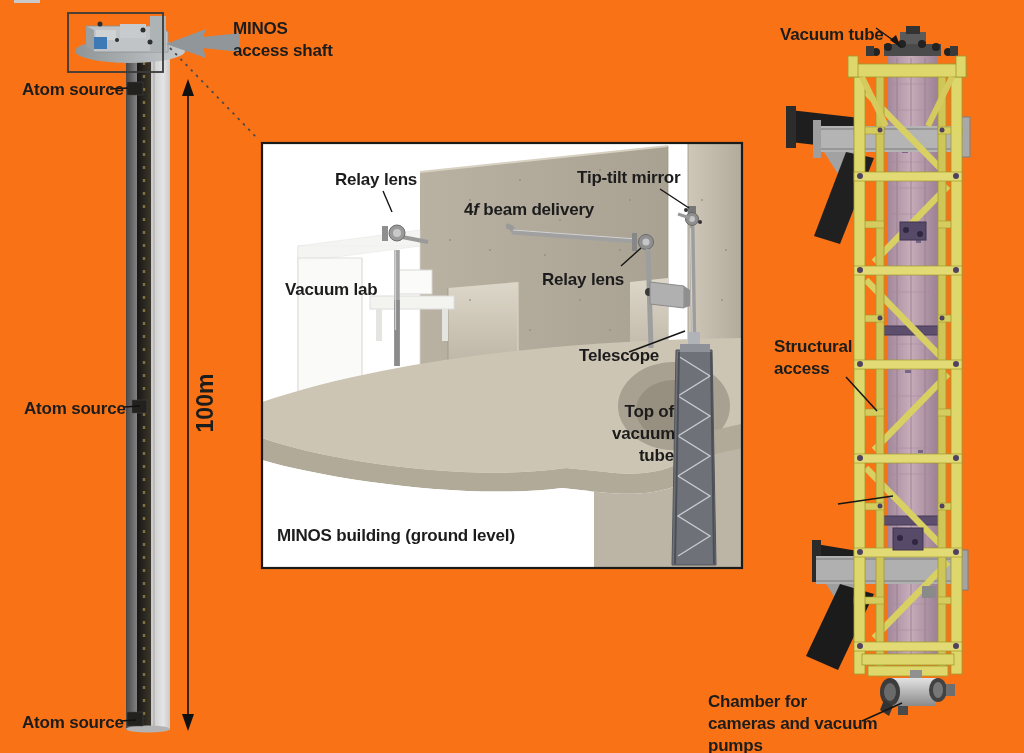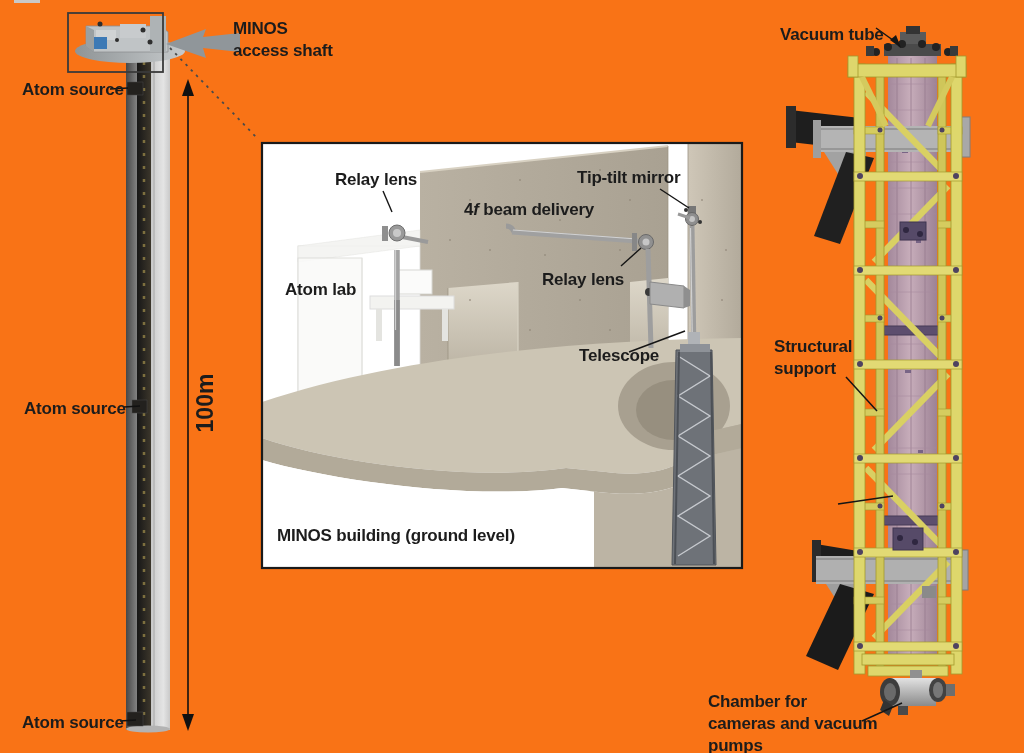--- a/index.html
+++ b/index.html
@@ -377,7 +377,7 @@
 <div class="lbl nowrap" style="left:464px;top:199px;"><span>4</span><span class="ital">f</span><span> beam delivery</span></div>
 <div class="lbl nowrap" style="left:577px;top:167px;">Tip-tilt mirror</div>
 <div class="lbl nowrap" style="left:542px;top:269px;">Relay lens</div>
-<div class="lbl nowrap" style="left:285px;top:279px;">Atom lab</div>
+<div class="lbl nowrap" style="left:285px;top:279px;">Vacuum lab</div>
 <div class="lbl nowrap" style="left:579px;top:345px;">Telescope</div>
 <div class="lbl nowrap" style="left:277px;top:525px;text-align:center;">MINOS building (ground level)</div>
 

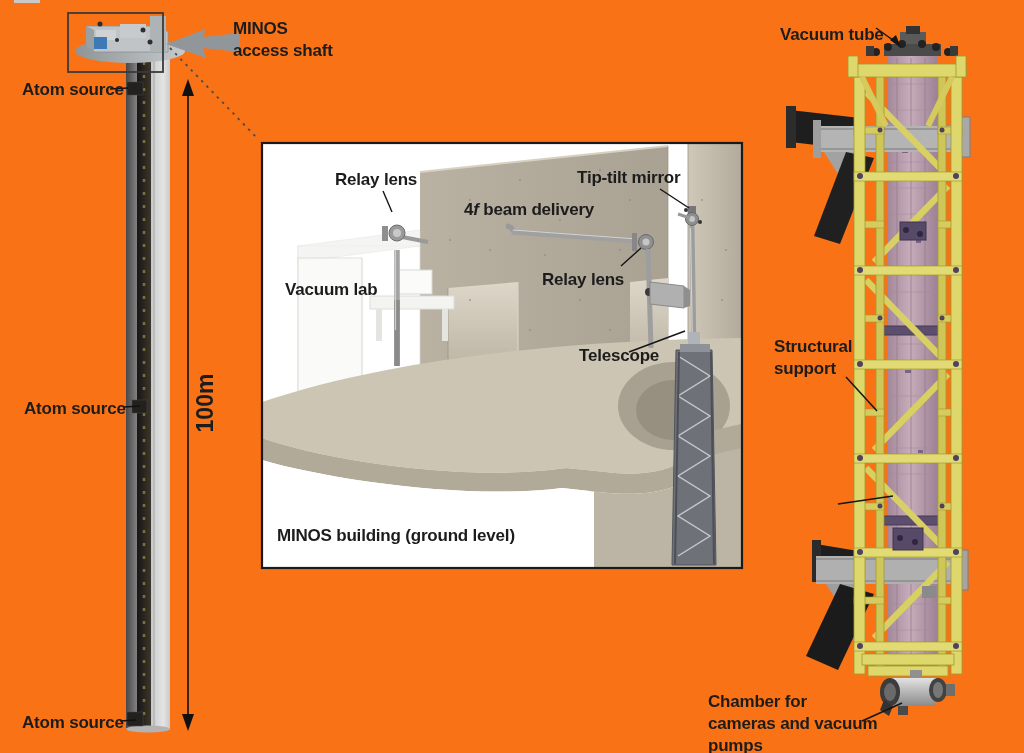--- a/index.html
+++ b/index.html
@@ -382,7 +382,7 @@
 <div class="lbl nowrap" style="left:277px;top:525px;text-align:center;">MINOS building (ground level)</div>
 
 <div class="lbl nowrap" style="left:780px;top:24px;">Vacuum tube</div>
-<div class="lbl" style="left:774px;top:336px;width:88px;">Structural support</div>
+<div class="lbl" style="left:774px;top:336px;width:88px;">Structural access</div>
 <div class="lbl" style="left:708px;top:691px;width:170px;">Chamber for cameras and vacuum pumps</div>
 
 </div>

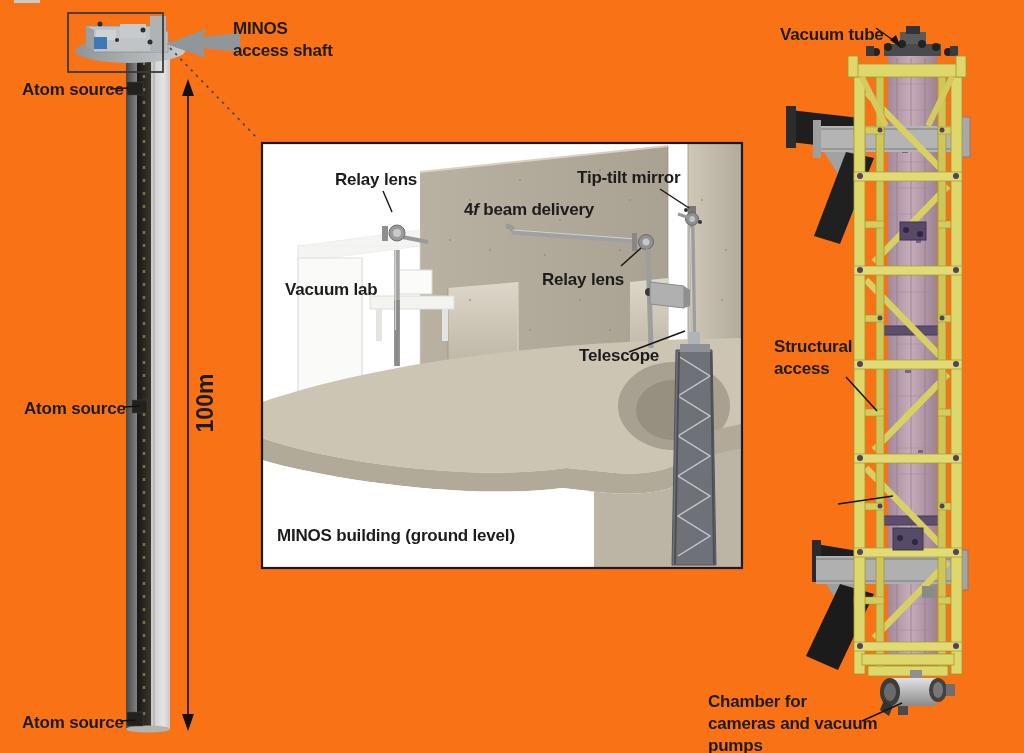--- a/index.html
+++ b/index.html
@@ -379,6 +379,7 @@
 <div class="lbl nowrap" style="left:542px;top:269px;">Relay lens</div>
 <div class="lbl nowrap" style="left:285px;top:279px;">Vacuum lab</div>
 <div class="lbl nowrap" style="left:579px;top:345px;">Telescope</div>
+<div class="lbl right" style="left:612px;top:401px;width:62px;">Top of vacuum tube</div>
 <div class="lbl nowrap" style="left:277px;top:525px;text-align:center;">MINOS building (ground level)</div>
 
 <div class="lbl nowrap" style="left:780px;top:24px;">Vacuum tube</div>

